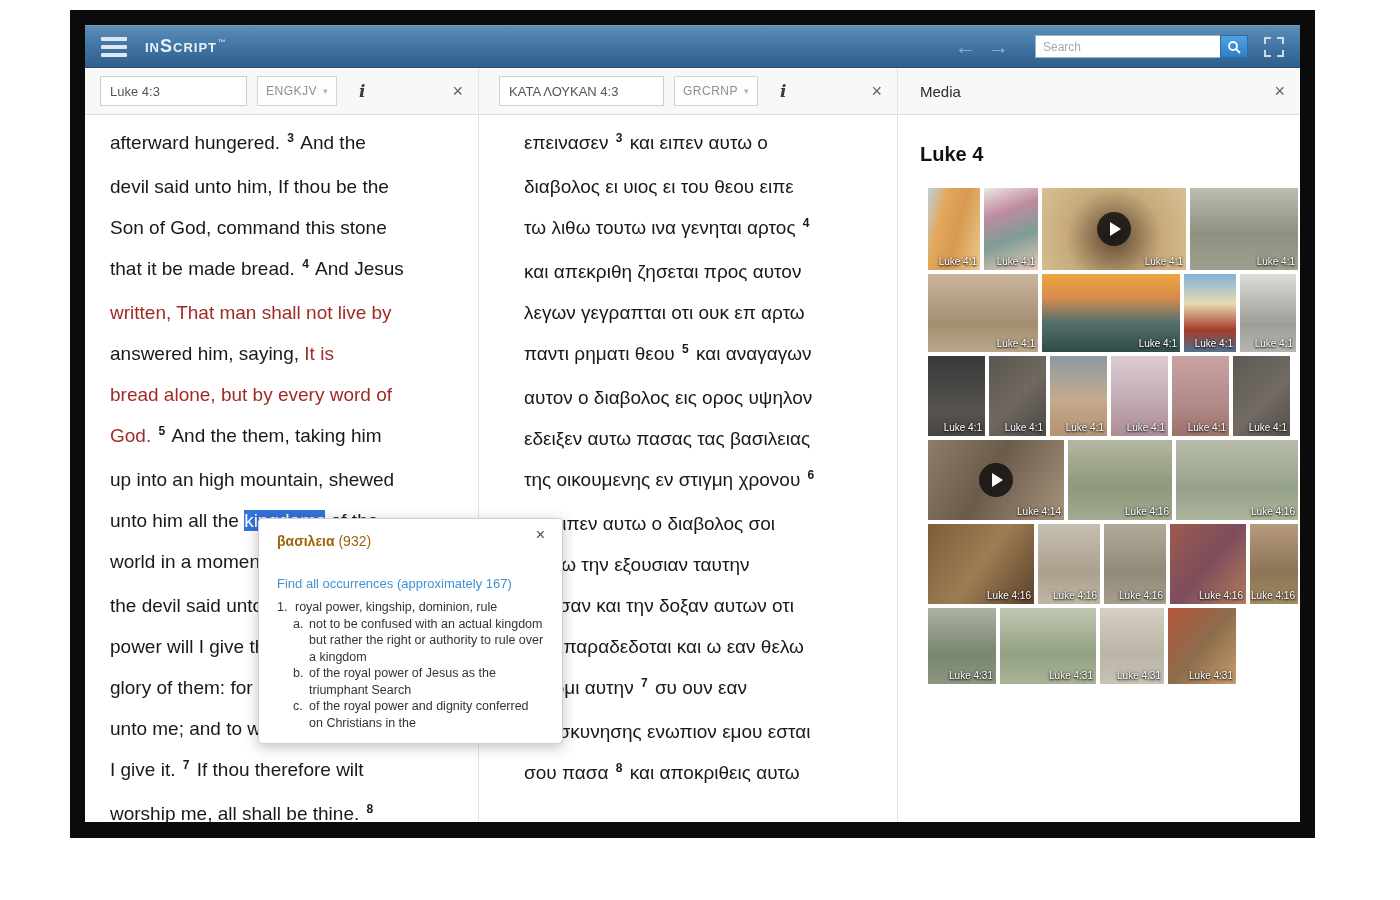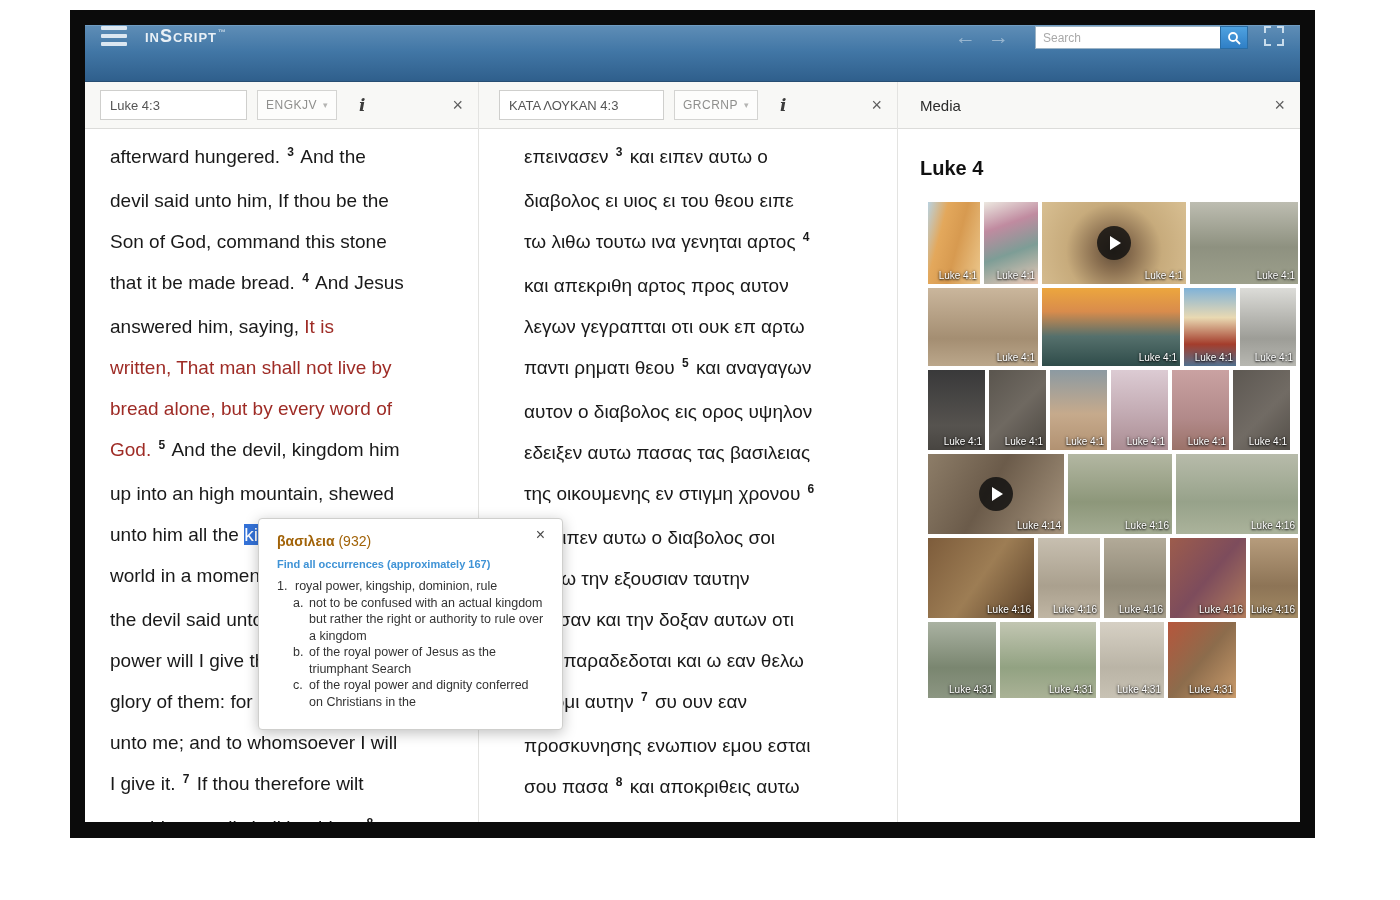--- a/index.html
+++ b/index.html
@@ -8,7 +8,7 @@
   .app { position:absolute; left:85px; top:25px; width:1215px; height:797px; background:#ffffff; overflow:hidden; }
 
   
-  .topbar { height:57px; display:flex; 
+  .topbar { height:43px; display:flex; align-items:center;
     background:linear-gradient(180deg,#5e8db6 0%,#4277a6 45%,#2f5f8c 100%);
     border-top:1px solid #6f9cc2; border-bottom:1px solid #274e73; }
   .burger { width:26px; height:20px; margin-left:16px; display:flex; flex-direction:column; justify-content:space-between; cursor:pointer; }

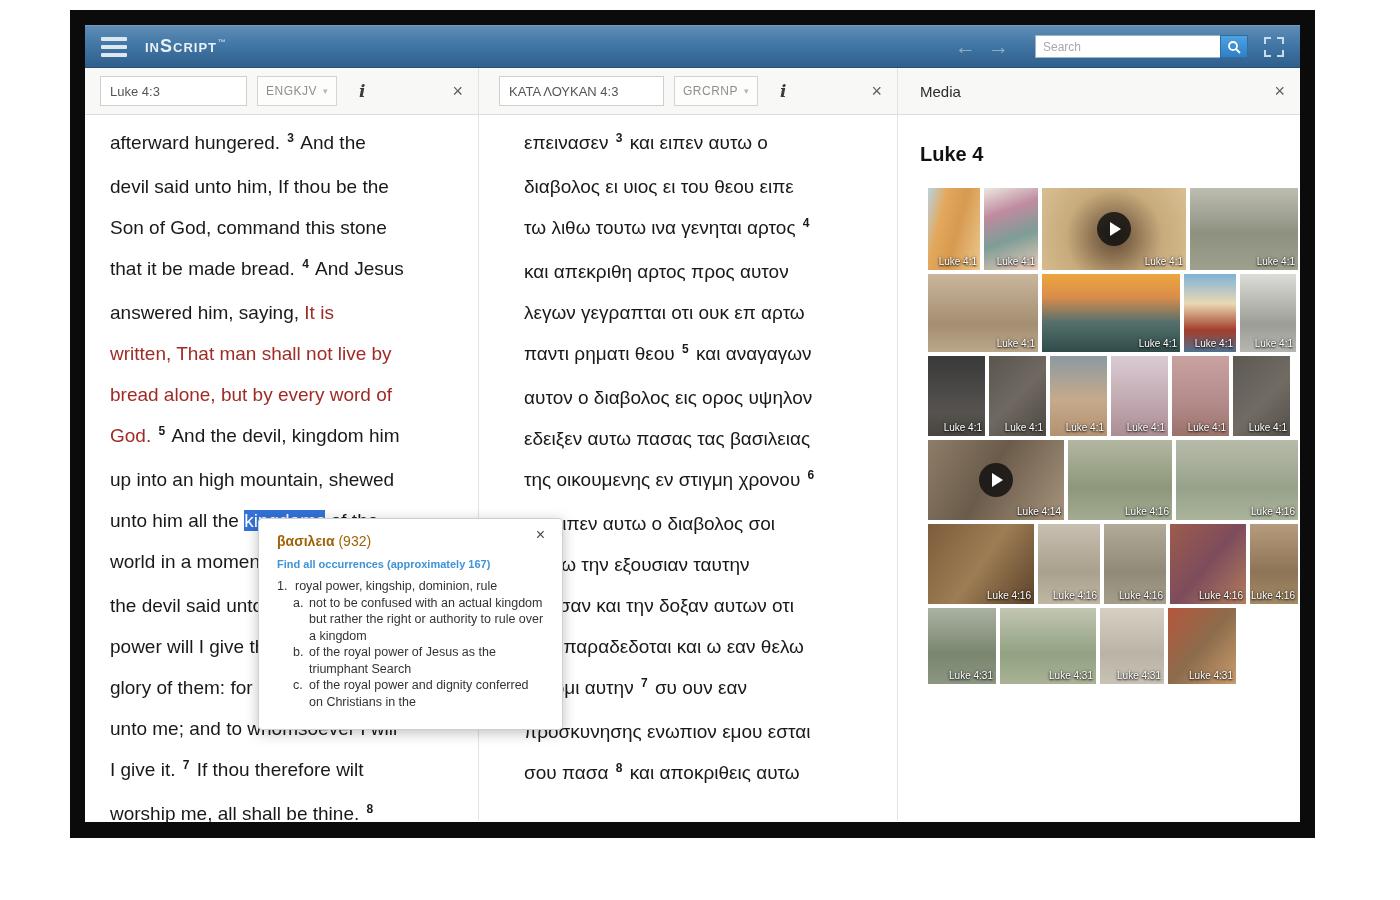--- a/index.html
+++ b/index.html
@@ -160,7 +160,7 @@
           <div class="tline"><span>επεινασεν </span><span class="vnum">3</span><span> και ειπεν αυτω ο</span></div>
           <div class="tline"><span>διαβολος ει υιος ει του θεου ειπε</span></div>
           <div class="tline"><span>τω λιθω τουτω ινα γενηται αρτος </span><span class="vnum">4</span></div>
-          <div class="tline"><span>και απεκριθη αρτος προς αυτον</span></div>
+          <div class="tline"><span>και απεκριθη ζησεται προς αυτον</span></div>
           <div class="tline"><span>λεγων γεγραπται οτι ουκ επ αρτω</span></div>
           <div class="tline"><span>παντι ρηματι θεου </span><span class="vnum">5</span><span> και αναγαγων</span></div>
           <div class="tline"><span>αυτον ο διαβολος εις ορος υψηλον</span></div>

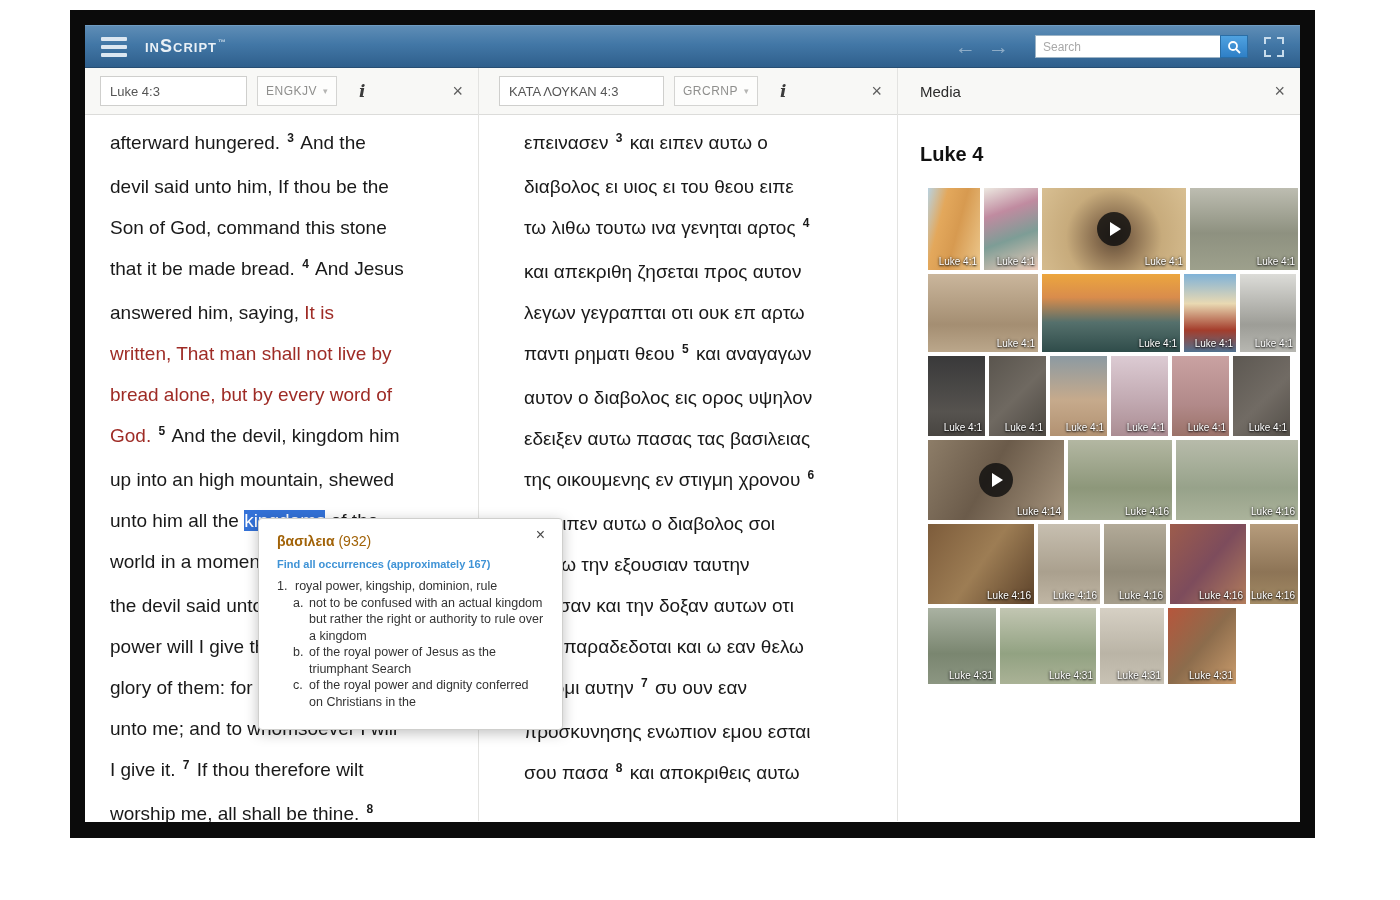--- a/index.html
+++ b/index.html
@@ -129,8 +129,8 @@
           <div class="tline"><span>devil said unto him, If thou be the</span></div>
           <div class="tline"><span>Son of God, command this stone</span></div>
           <div class="tline"><span>that it be made bread. </span><span class="vnum">4</span><span> And Jesus</span></div>
+          <div class="tline"><span class="red">written, That man shall not live by</span></div>
           <div class="tline"><span>answered him, saying, </span><span class="red">It is</span></div>
-          <div class="tline"><span class="red">written, That man shall not live by</span></div>
           <div class="tline"><span class="red">bread alone, but by every word of</span></div>
           <div class="tline"><span class="red">God. </span><span class="vnum">5</span><span> And the devil, kingdom him</span></div>
           <div class="tline"><span>up into an high mountain, shewed</span></div>

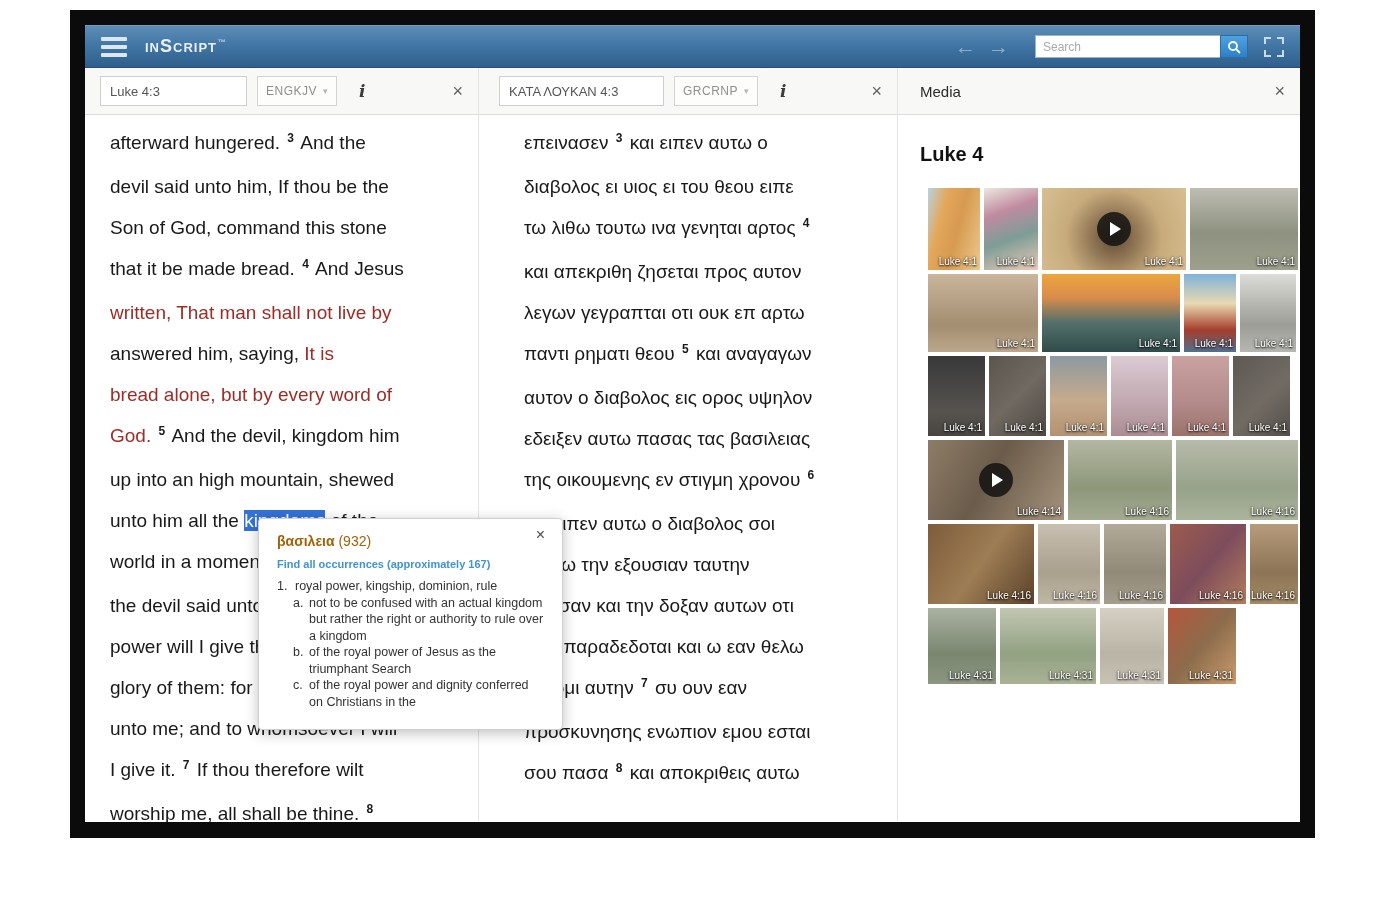--- a/index.html
+++ b/index.html
@@ -132,7 +132,7 @@
           <div class="tline"><span class="red">written, That man shall not live by</span></div>
           <div class="tline"><span>answered him, saying, </span><span class="red">It is</span></div>
           <div class="tline"><span class="red">bread alone, but by every word of</span></div>
-          <div class="tline"><span class="red">God. </span><span class="vnum">5</span><span> And the devil, kingdom him</span></div>
+          <div class="tline"><span class="red">God. </span><span class="vnum">5</span><span> And the them, taking him</span></div>
           <div class="tline"><span>up into an high mountain, shewed</span></div>
           <div class="tline"><span>unto him all the </span><span class="hilite">kingdoms</span><span> of the</span></div>
           <div class="tline"><span>world in a moment of time. </span><span class="vnum">6</span><span> And</span></div>

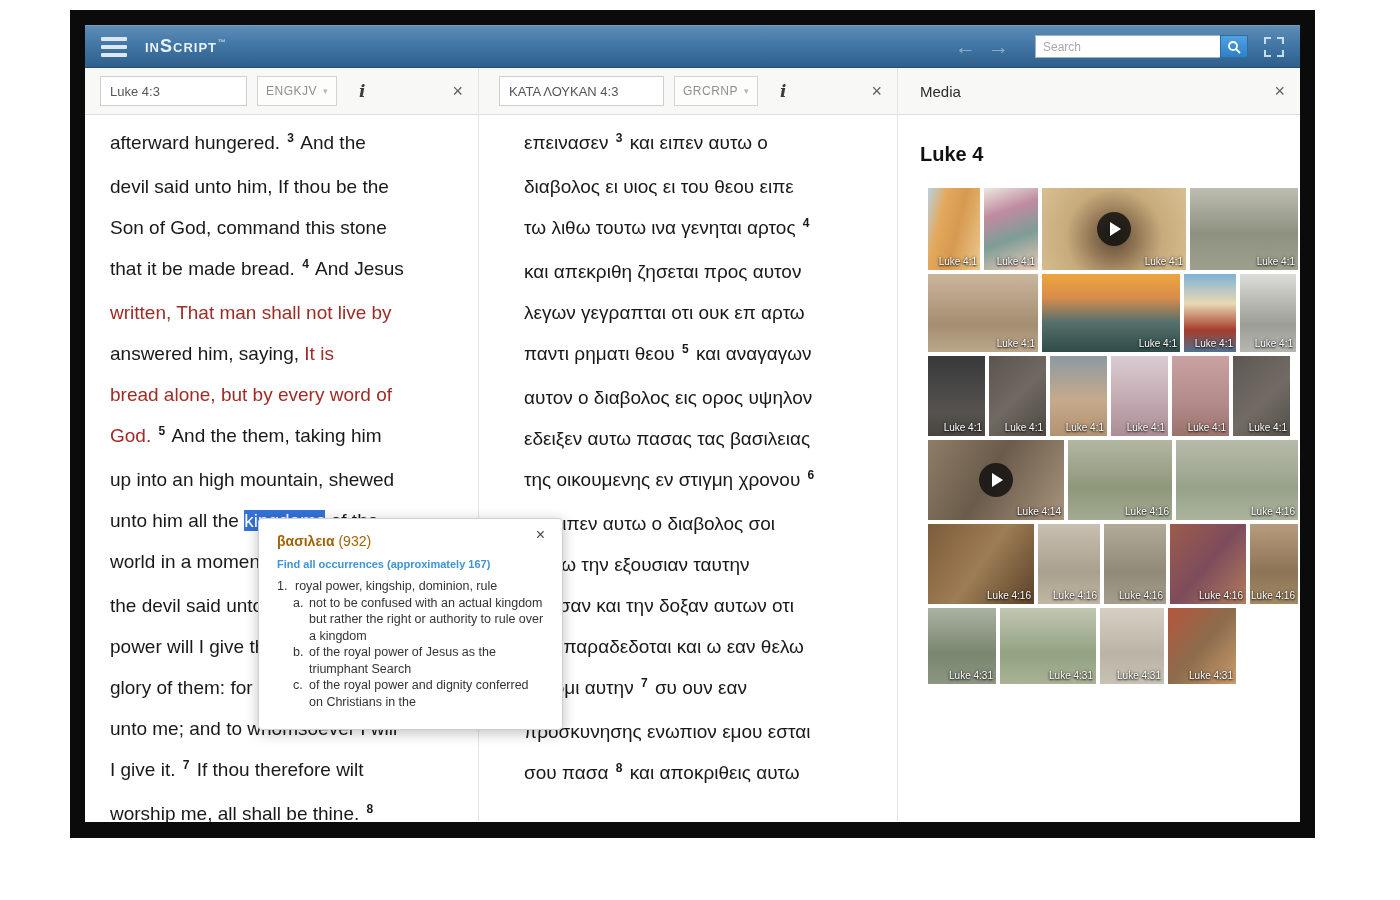--- a/index.html
+++ b/index.html
@@ -62,7 +62,7 @@
   .popup .close-x { position:absolute; right:2px; top:8px; font-size:16px; color:#4a4a4a; }
   .pop-title { font-size:14px; color:#a16207; }
   .pop-title b { font-weight:700; }
-  .pop-link { font-size:11px; color:#3f93d6; margin-top:9px; cursor:pointer;font-weight:bold; }
+  .pop-link { font-size:13px; color:#3f93d6; margin-top:27px; cursor:pointer; }
   .defs { margin-top:8px; font-size:12.5px; color:#333; line-height:1.32; }
   .def-row { display:flex; }
   .def-row .dn { width:18px; flex:none; }

